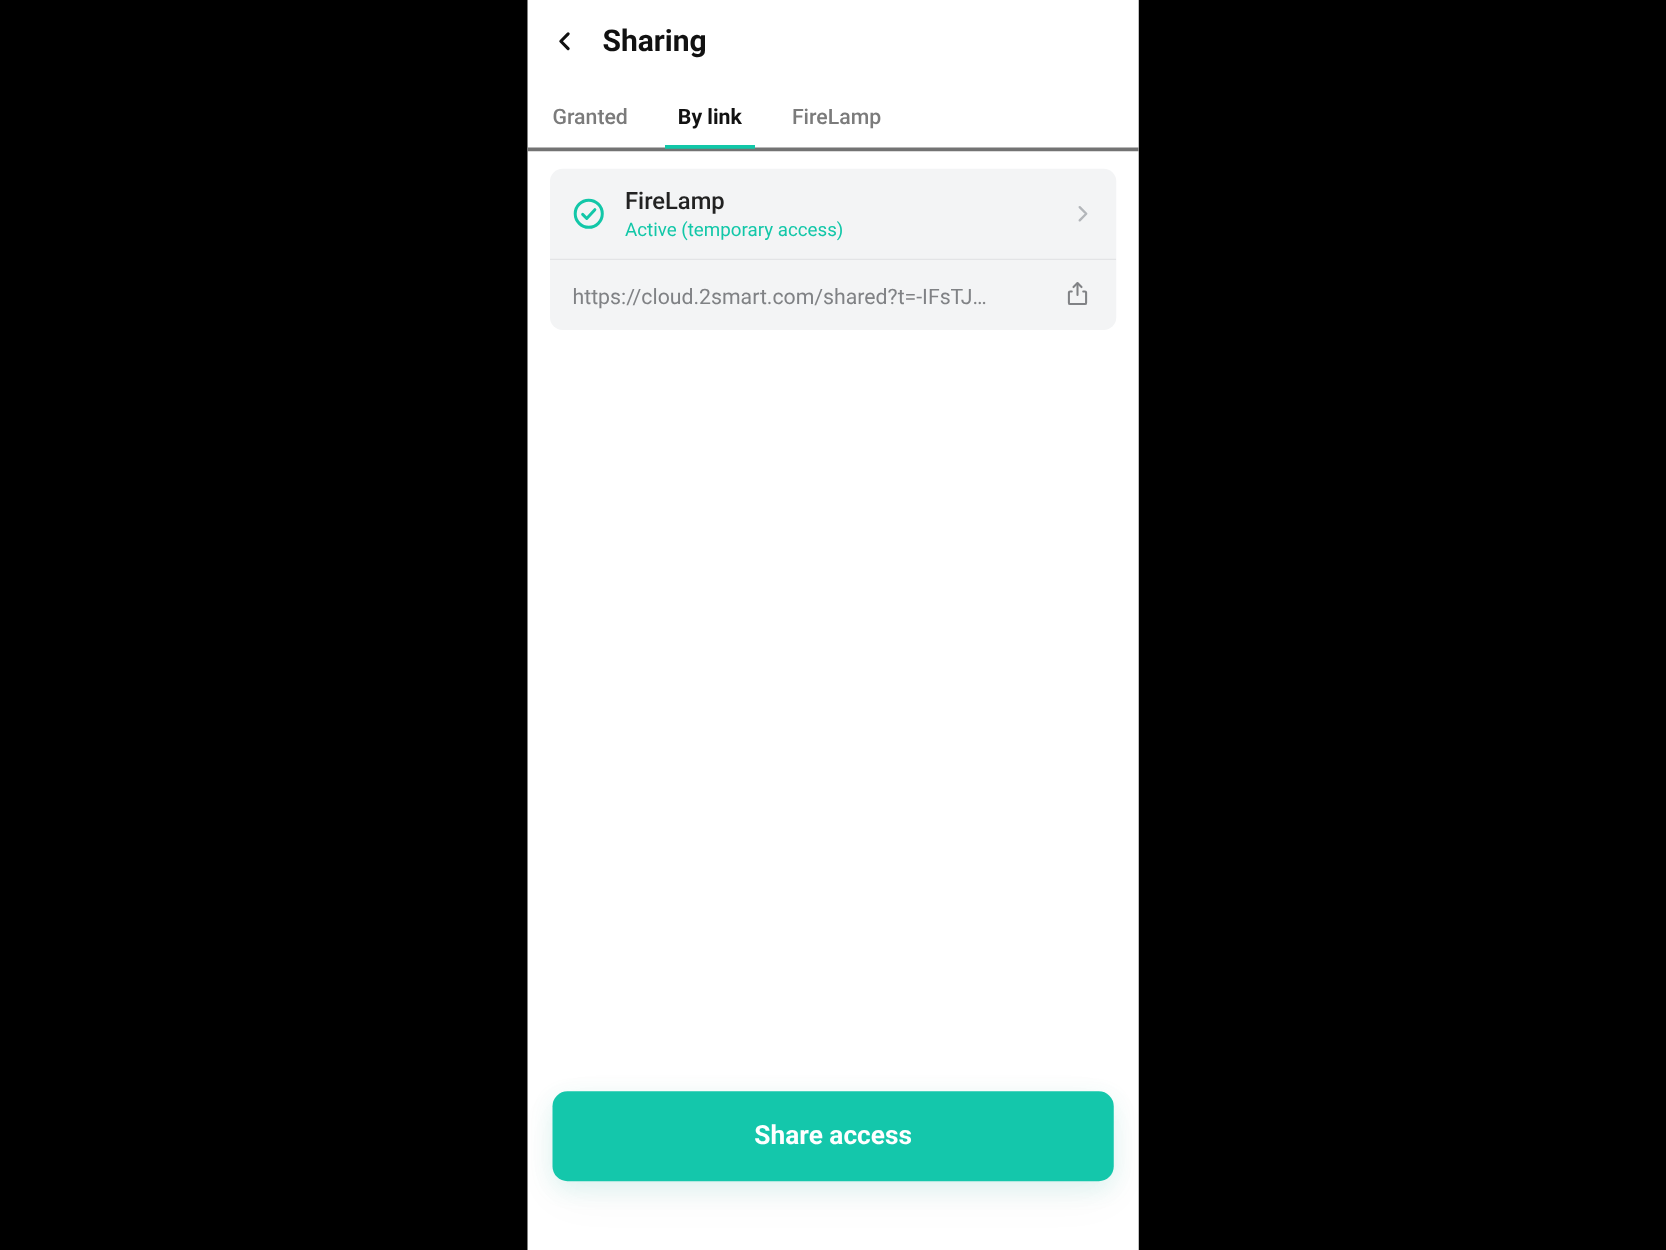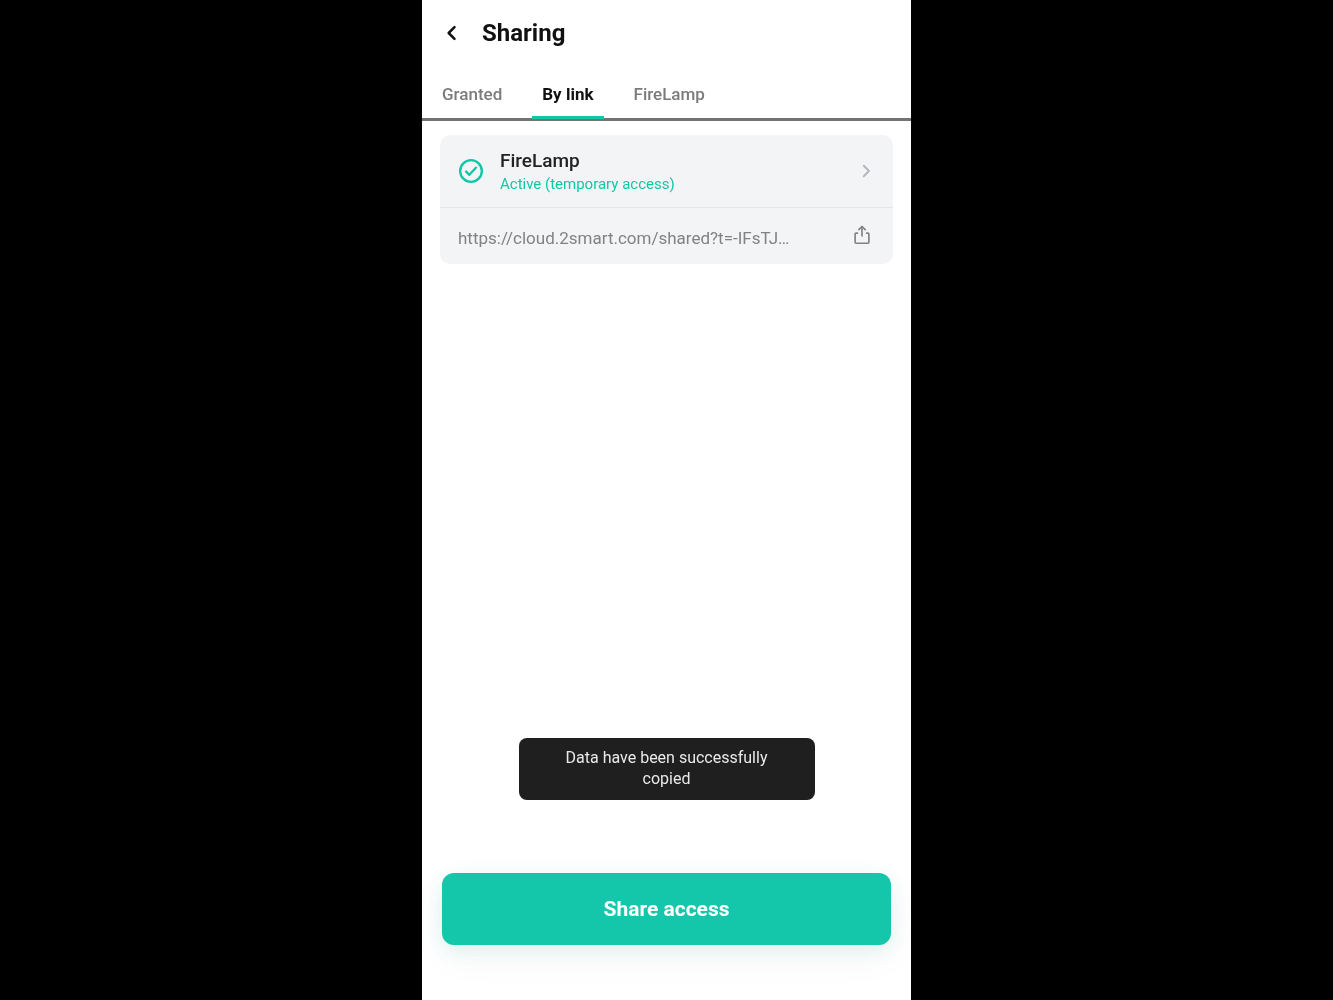--- a/index.html
+++ b/index.html
@@ -224,7 +224,6 @@
     </div>
   </div>
 
-  <div class="toast">Data have been successfully copied</div>
 
   <div class="footer">
     <button class="share-btn">Share access</button>

